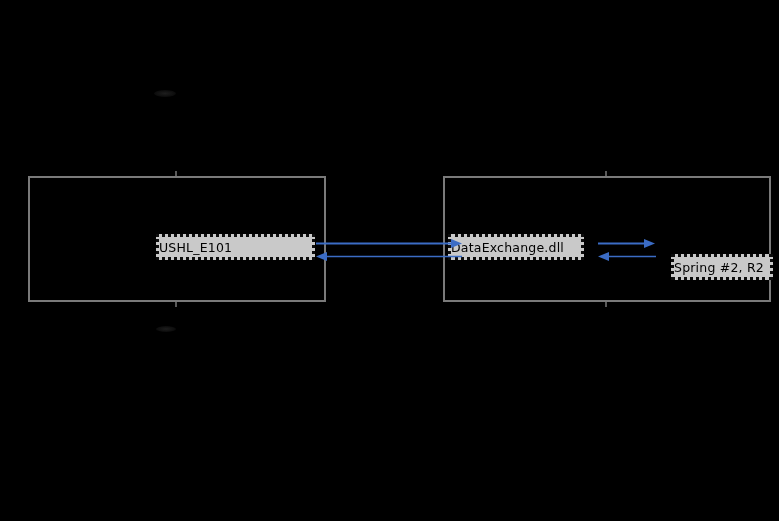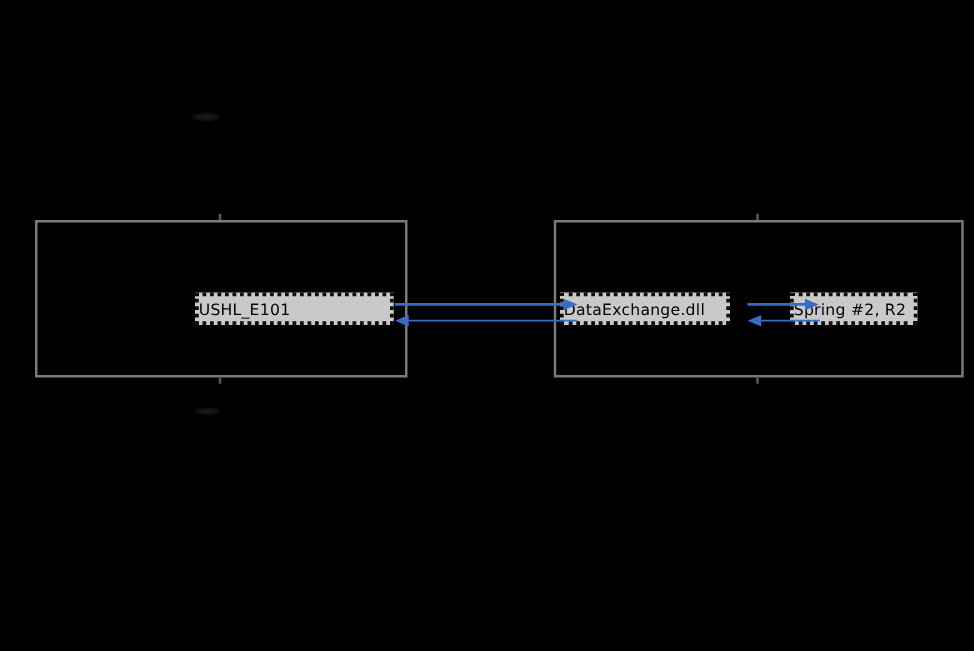--- a/index.html
+++ b/index.html
@@ -61,7 +61,7 @@
   }
   #node-ushl         { left: 156px; width: 159px; }
   #node-dataexchange { left: 448px; width: 136px; }
-  #node-spring       { left: 632px; width: 102px; }
+  #node-spring       { left: 671px; width: 102px; margin-top: 20px; }
 
   .arrows {
     position: absolute;

